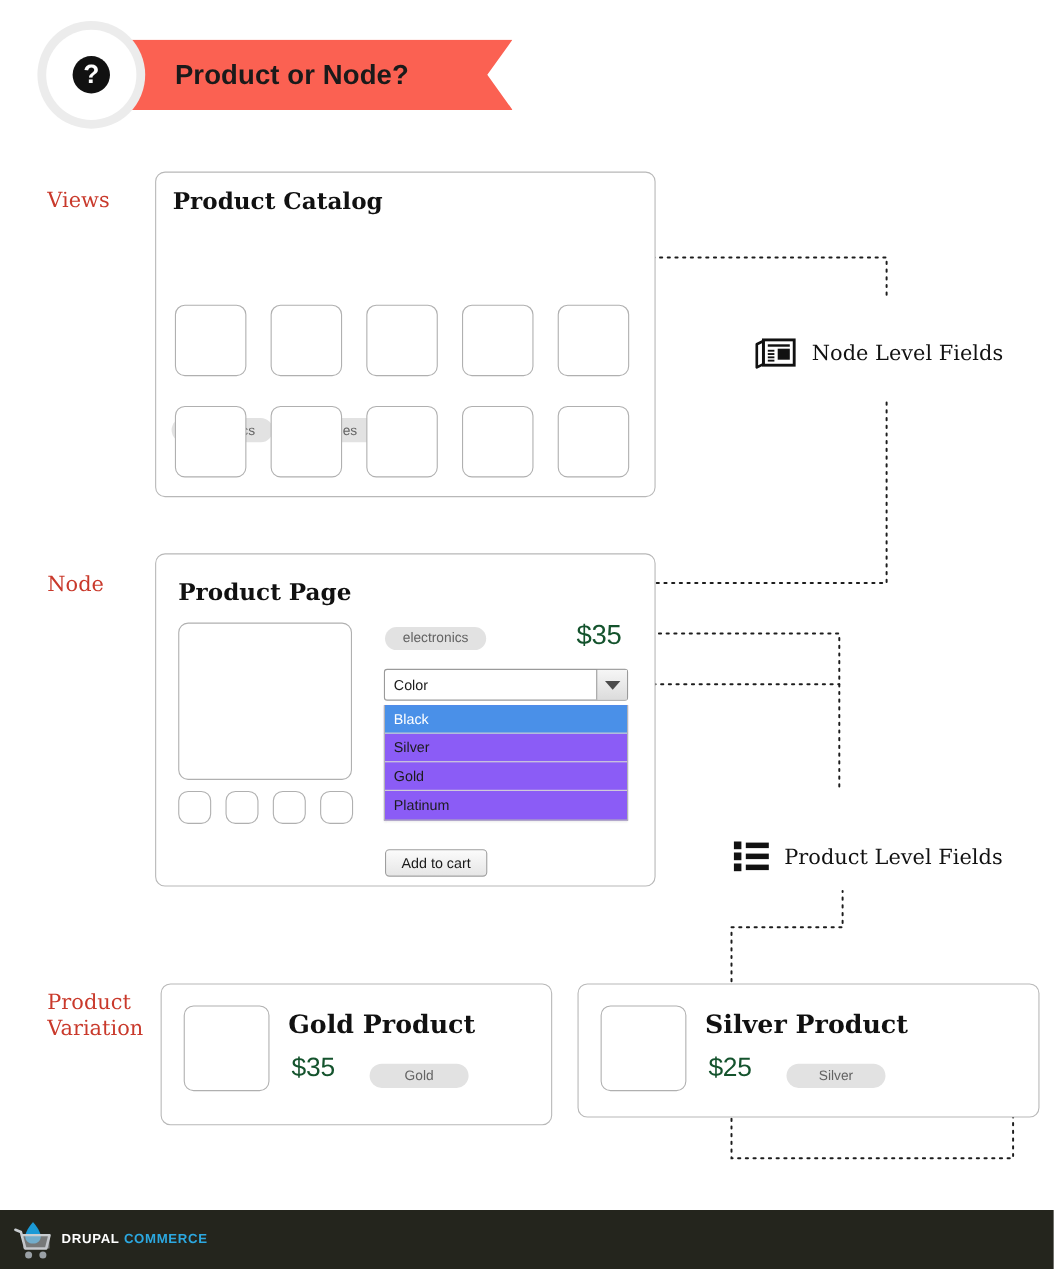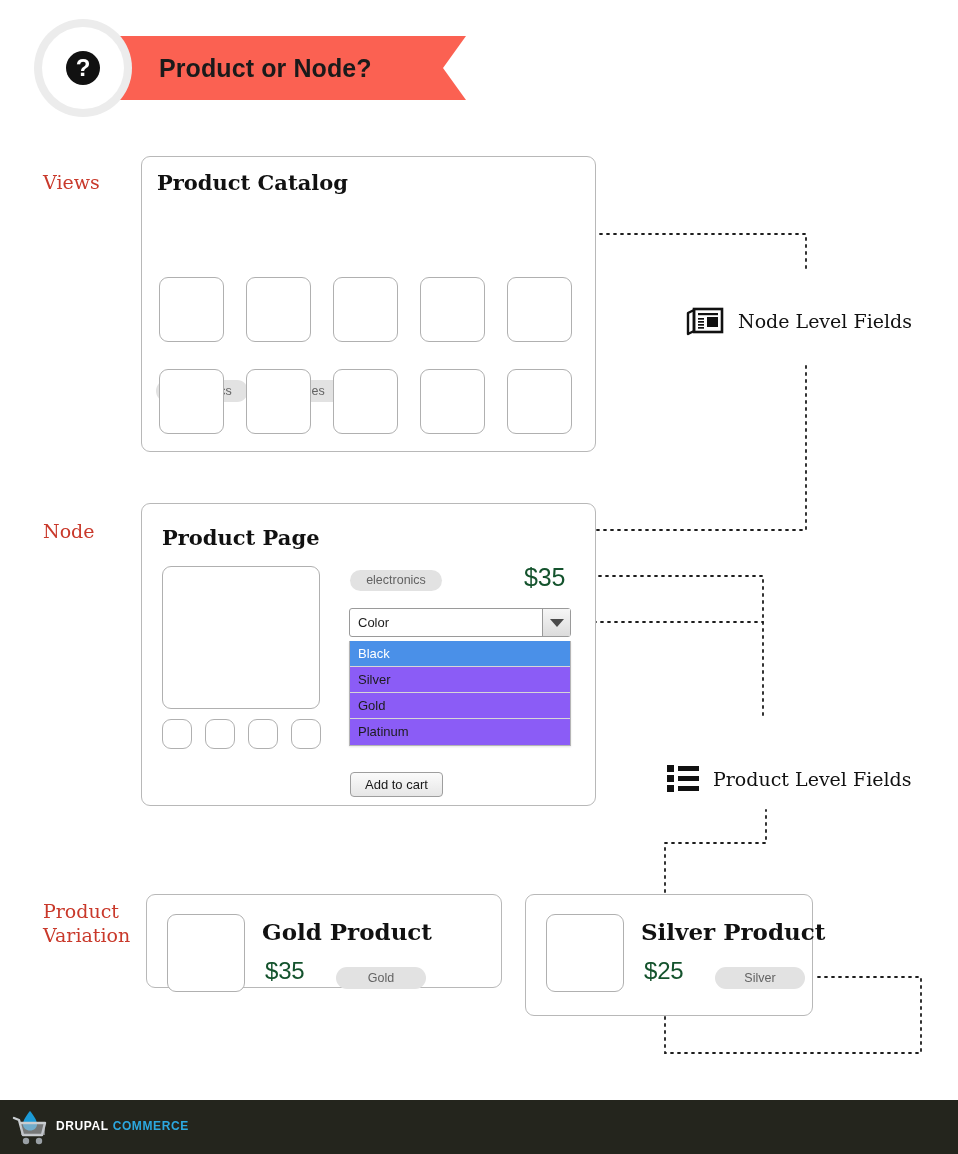--- a/index.html
+++ b/index.html
@@ -403,7 +403,7 @@
     <span class="legend-label">Product Level Fields</span>
   </div>
 
-  <div class="panel" style="left:146px; top:894px; width:356px; height:94px;padding-left:44px;">
+  <div class="panel" style="left:146px; top:894px; width:356px; height:129px;padding-left:44px;">
     <div class="ph-box" style="left:20px; top:19px; width:78px; height:78px;"></div>
     <div class="var-title" style="left:115px; top:23px;">Gold Product</div>
     <div class="price" style="left:118px; top:62px; font-size:24px;">$35</div>

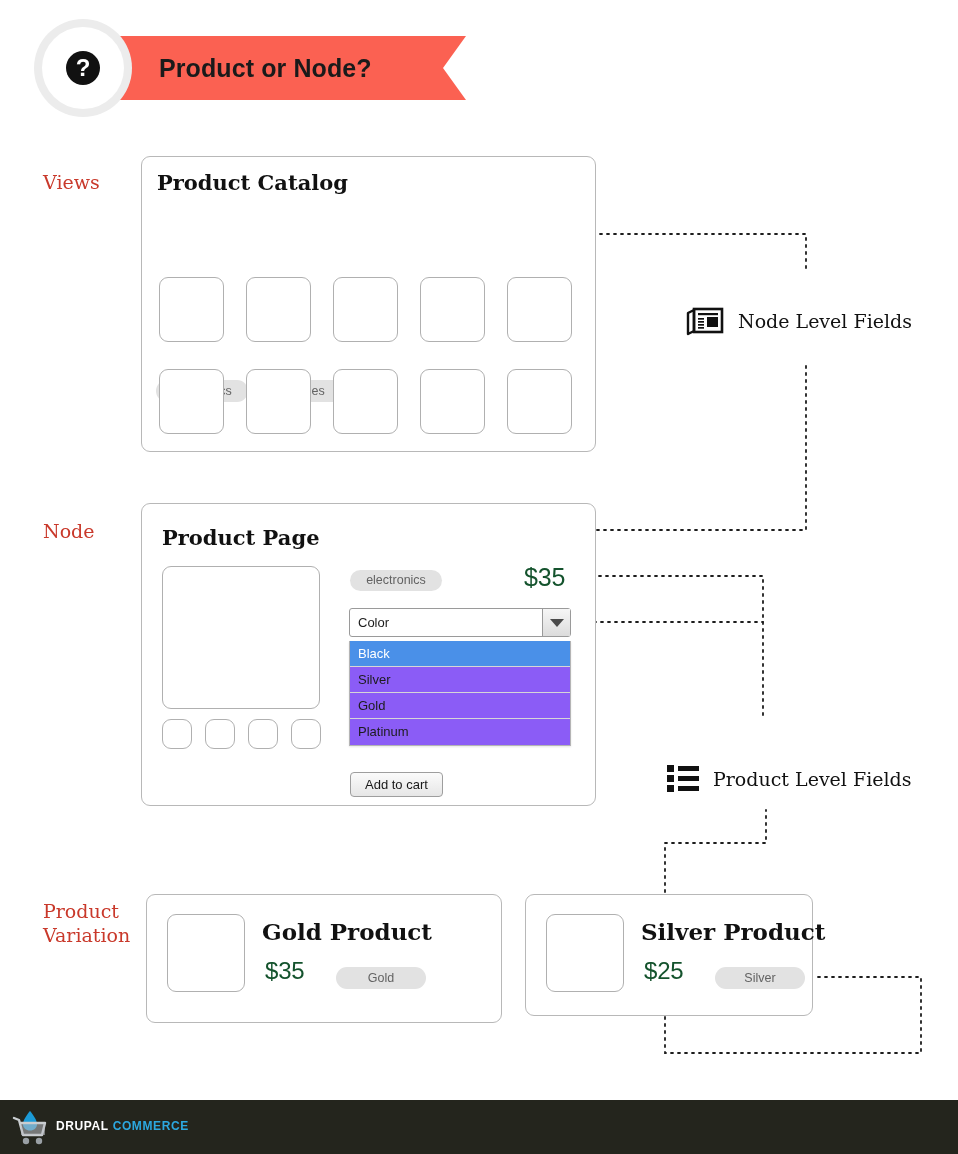--- a/index.html
+++ b/index.html
@@ -410,7 +410,7 @@
     <div class="pill" style="left:189px; top:72px; width:90px; height:22px; line-height:22px;">Gold</div>
   </div>
 
-  <div class="panel" style="left:525px; top:894px; width:288px; height:122px;">
+  <div class="panel" style="left:525px; top:894px; width:420px; height:122px;">
     <div class="ph-box" style="left:20px; top:19px; width:78px; height:78px;"></div>
     <div class="var-title" style="left:115px; top:23px;">Silver Product</div>
     <div class="price" style="left:118px; top:62px; font-size:24px;">$25</div>

